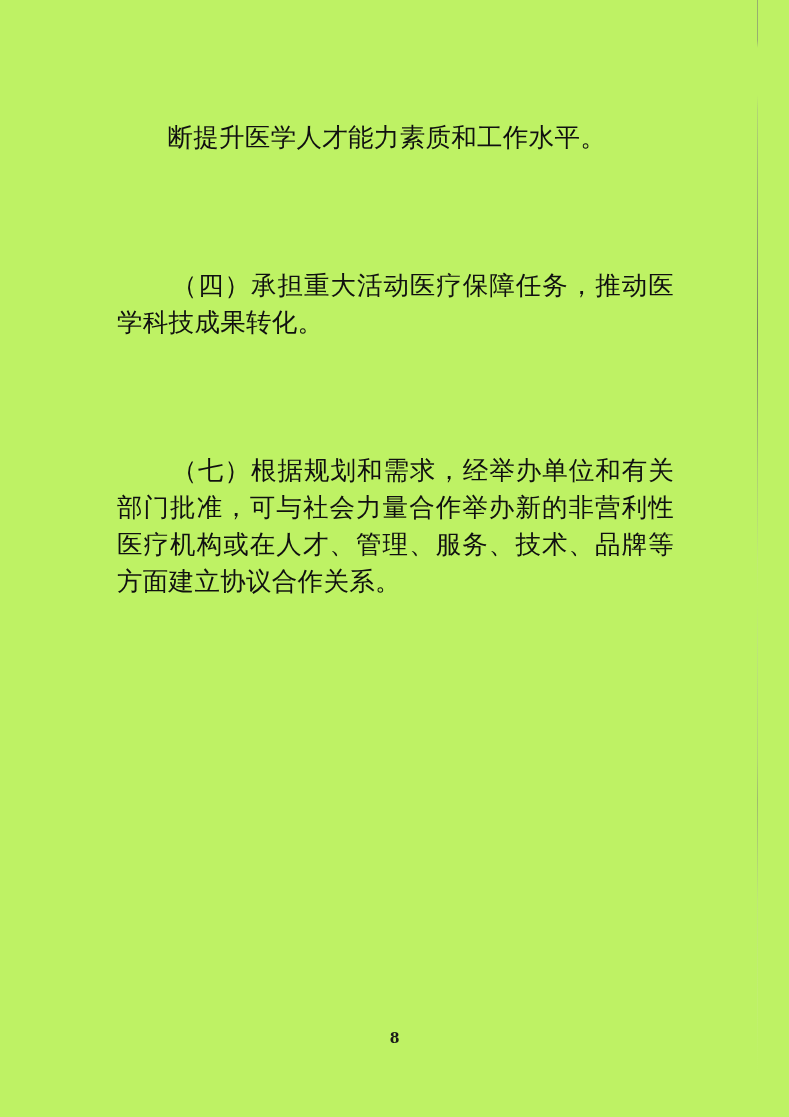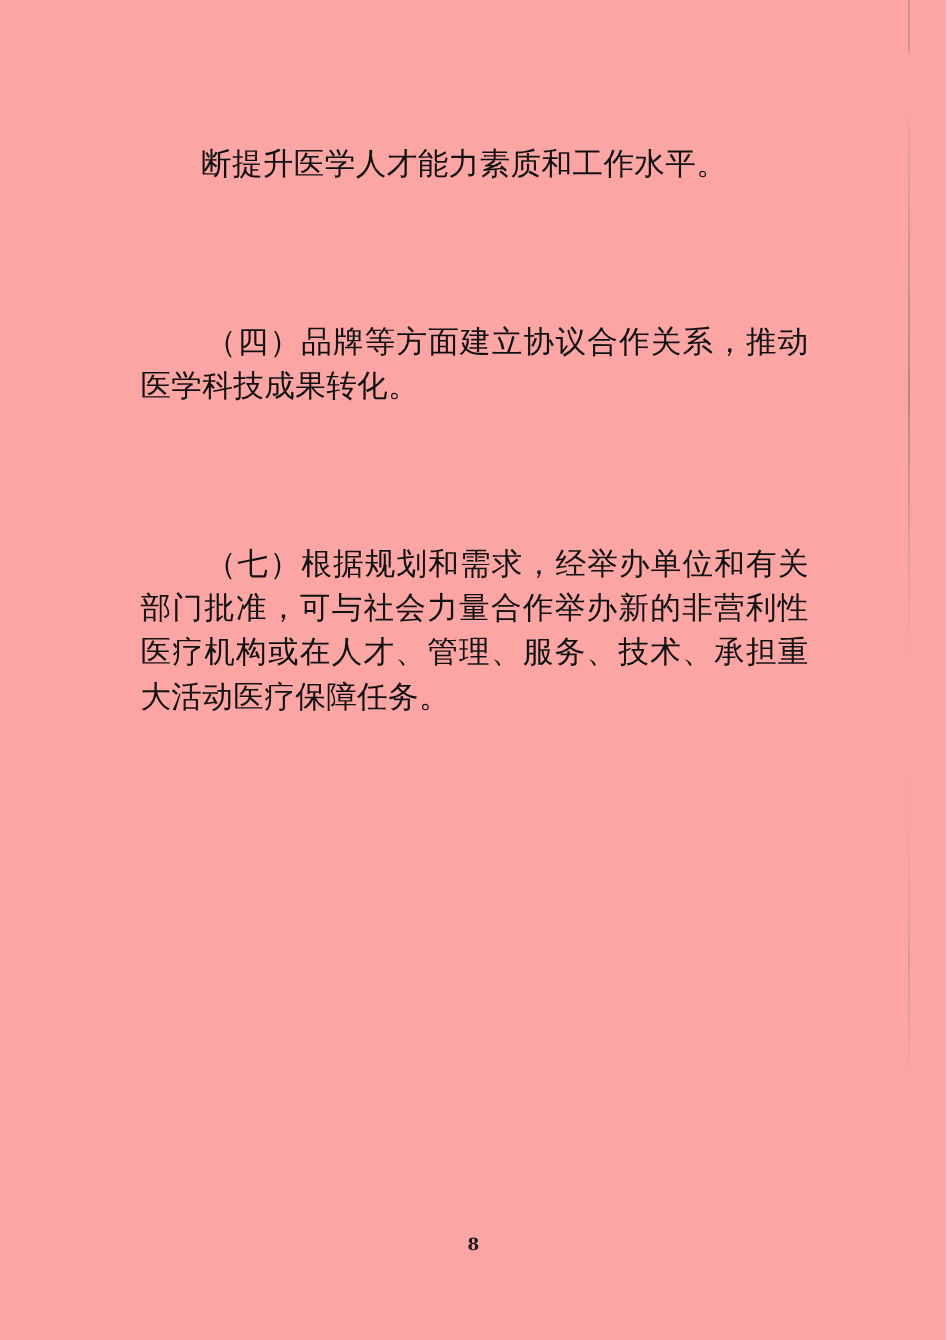--- a/index.html
+++ b/index.html
@@ -12,7 +12,7 @@
     position: relative;
     width: 789px;
     height: 1117px;
-    background: #fca5a5;
+    background: #bef264;
     overflow: hidden;
     font-family: "DejaVu Serif", "Liberation Serif", serif;
   }

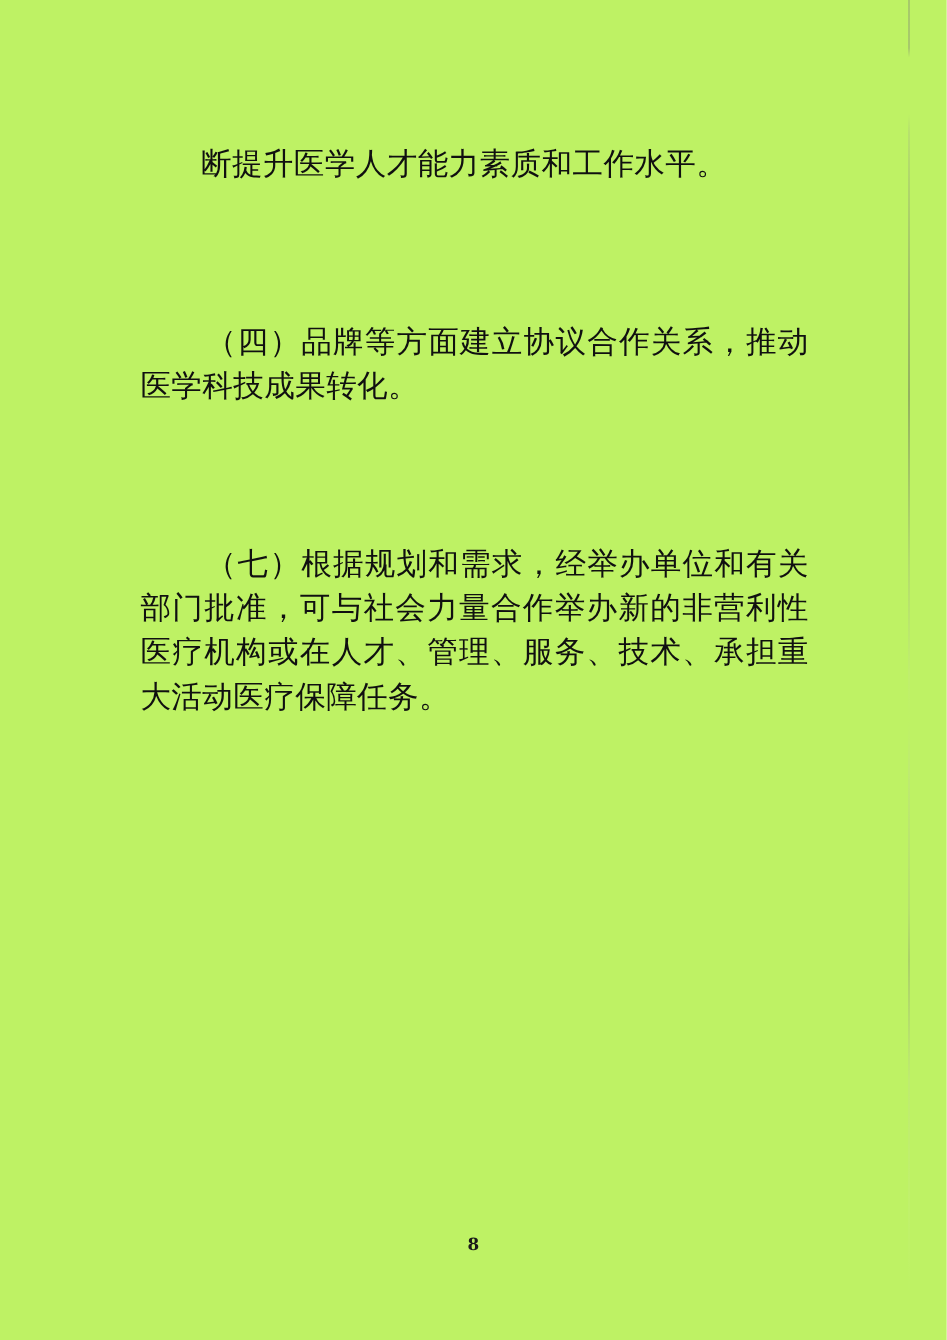--- a/index.html
+++ b/index.html
@@ -98,7 +98,7 @@
     </p>
 
     <p class="para">
-      <span>（四）品牌等方面建立协议合作关系，推动医学科技成果转化。</span>
+      <span>（四）承担重大活动医疗保障任务，推动医学科技成果转化。</span>
     </p>
 
 

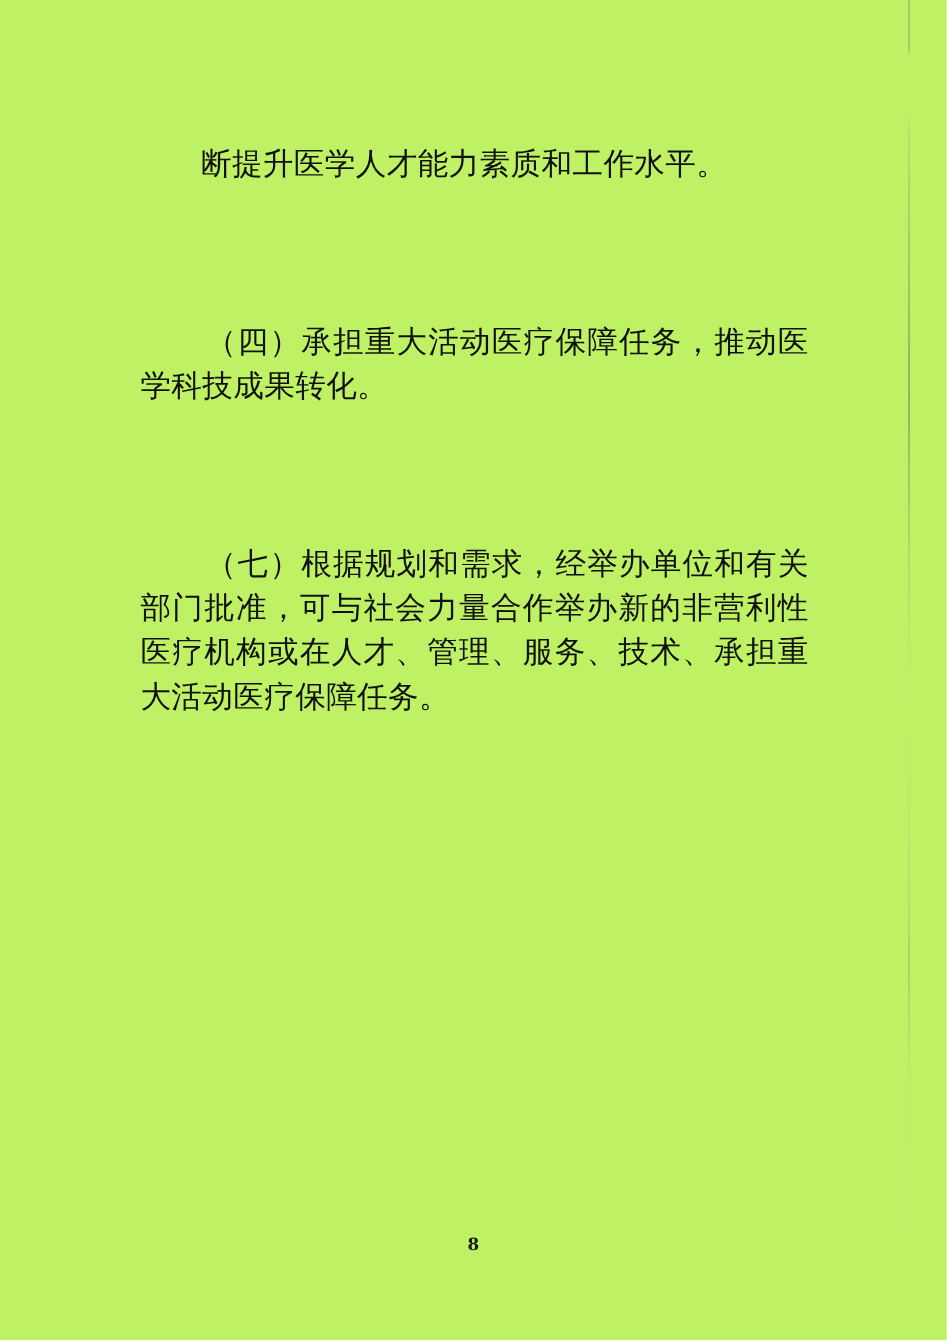--- a/index.html
+++ b/index.html
@@ -104,7 +104,7 @@
 
 
     <p class="para">
-      <span>（七）根据规划和需求，经举办单位和有关部门批准，可与社会力量合作举办新的非营利性医疗机构或在人才、管理、服务、技术、承担重大活动医疗保障任务。</span>
+      <span>（七）根据规划和需求，经举办单位和有关部门批准，可与社会力量合作举办新的非营利性医疗机构或在人才、管理、服务、技术、品牌等方面建立协议合作关系。</span>
     </p>
 
     <p class="para">

